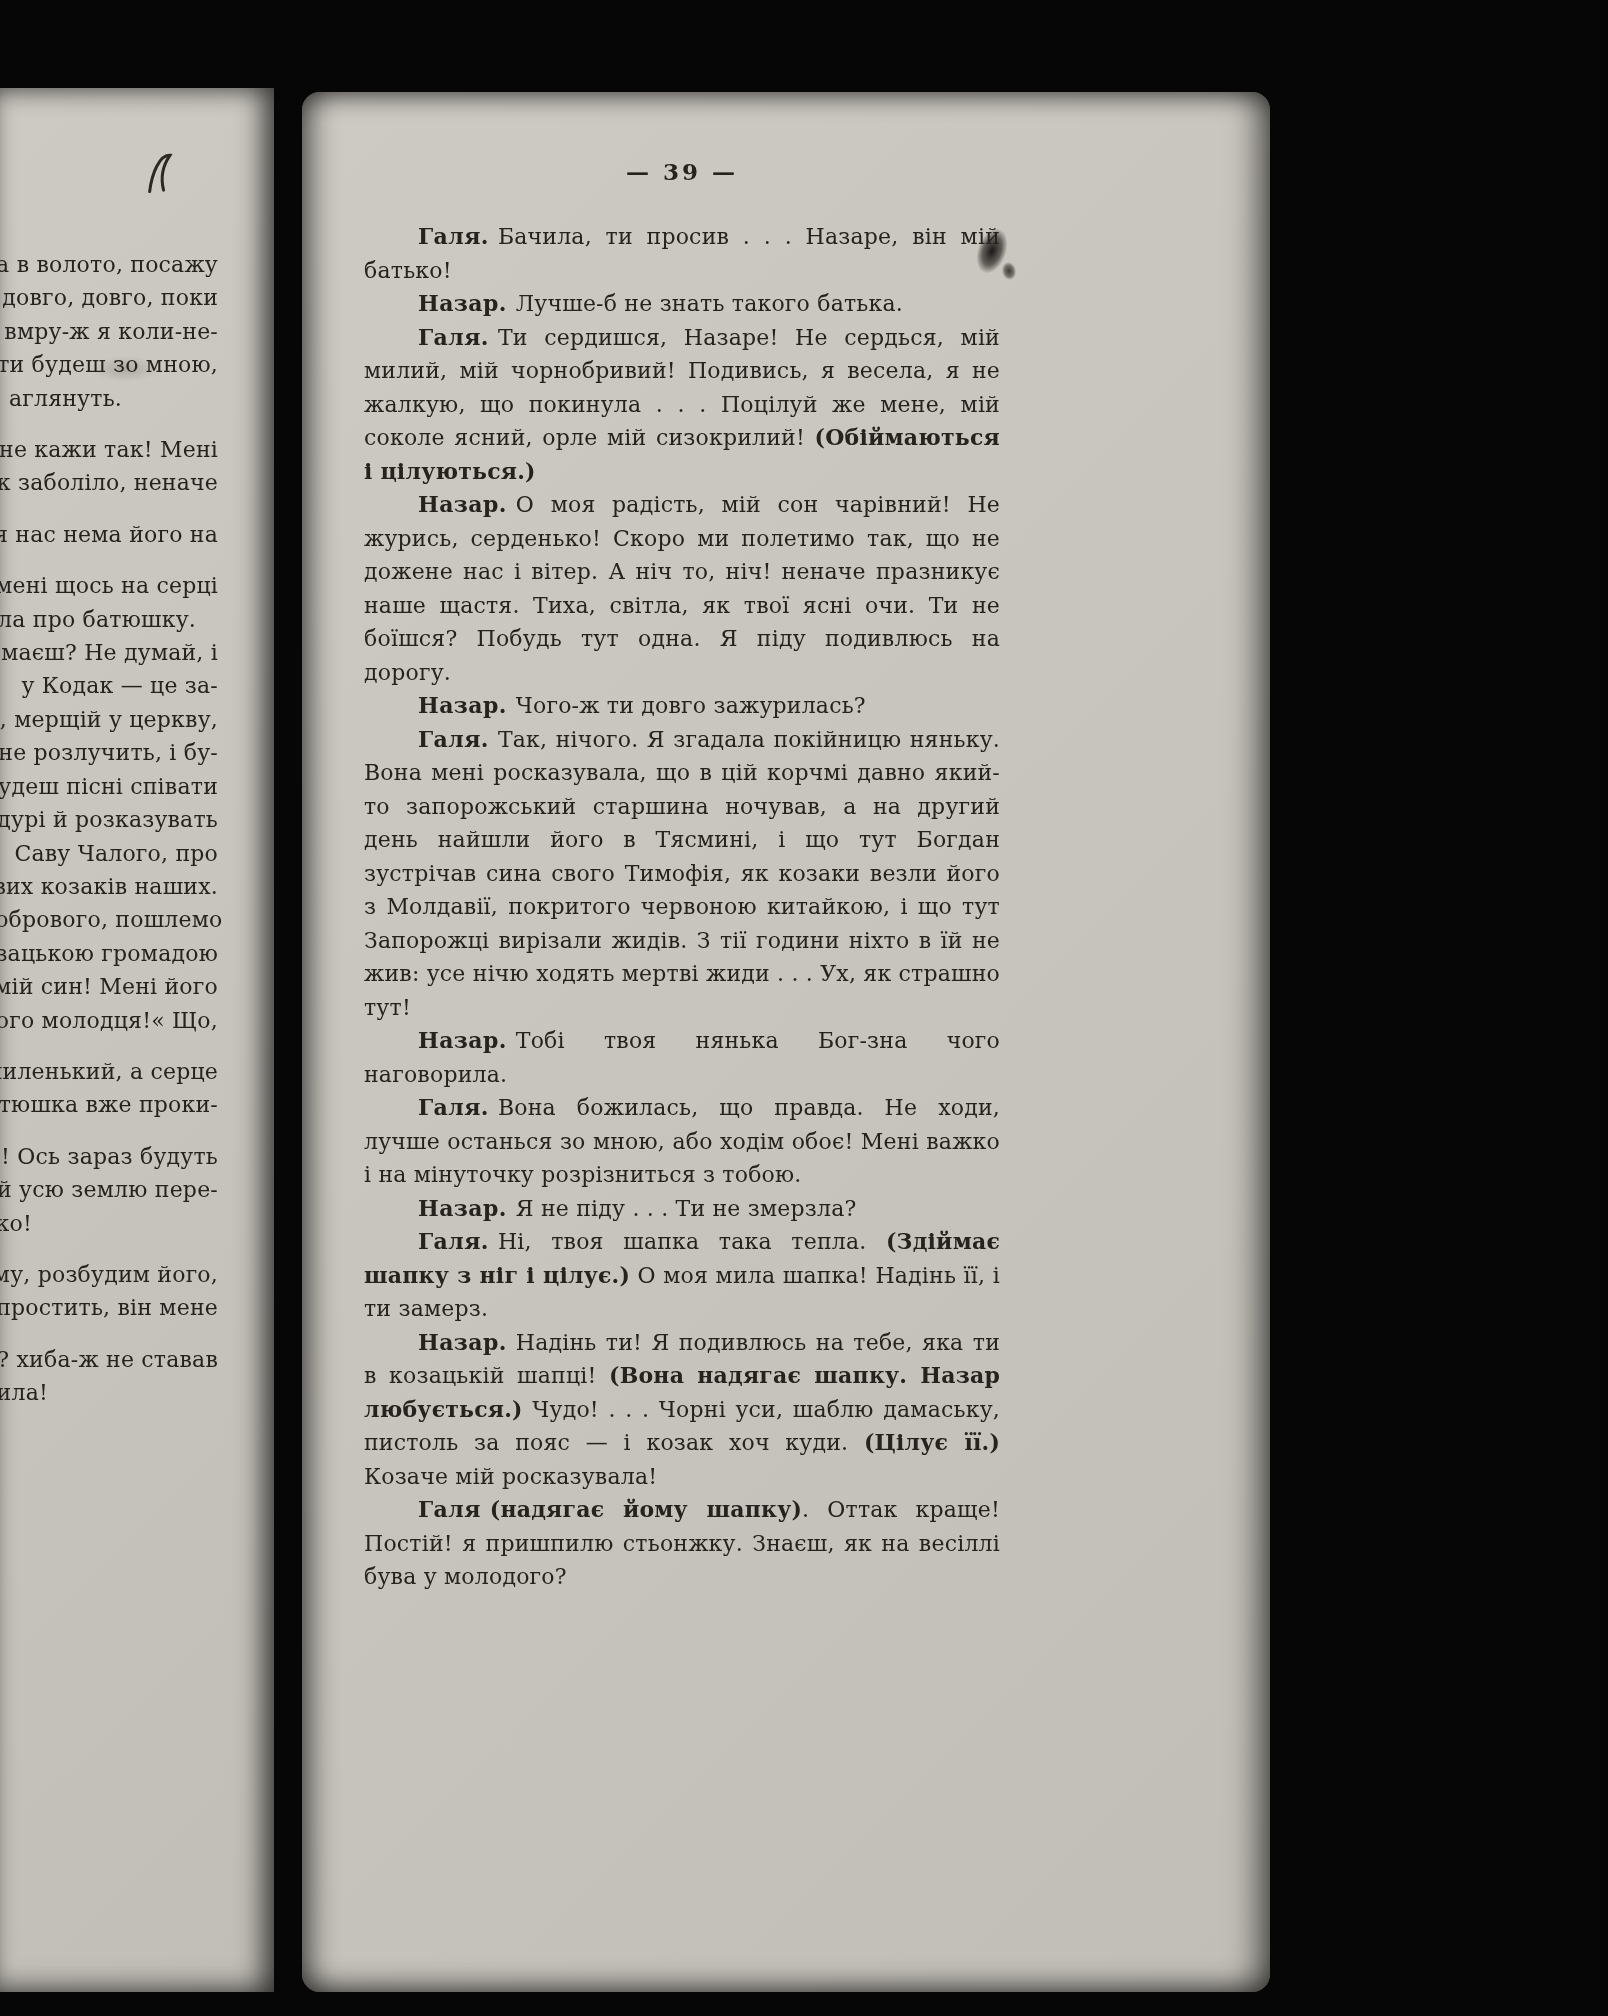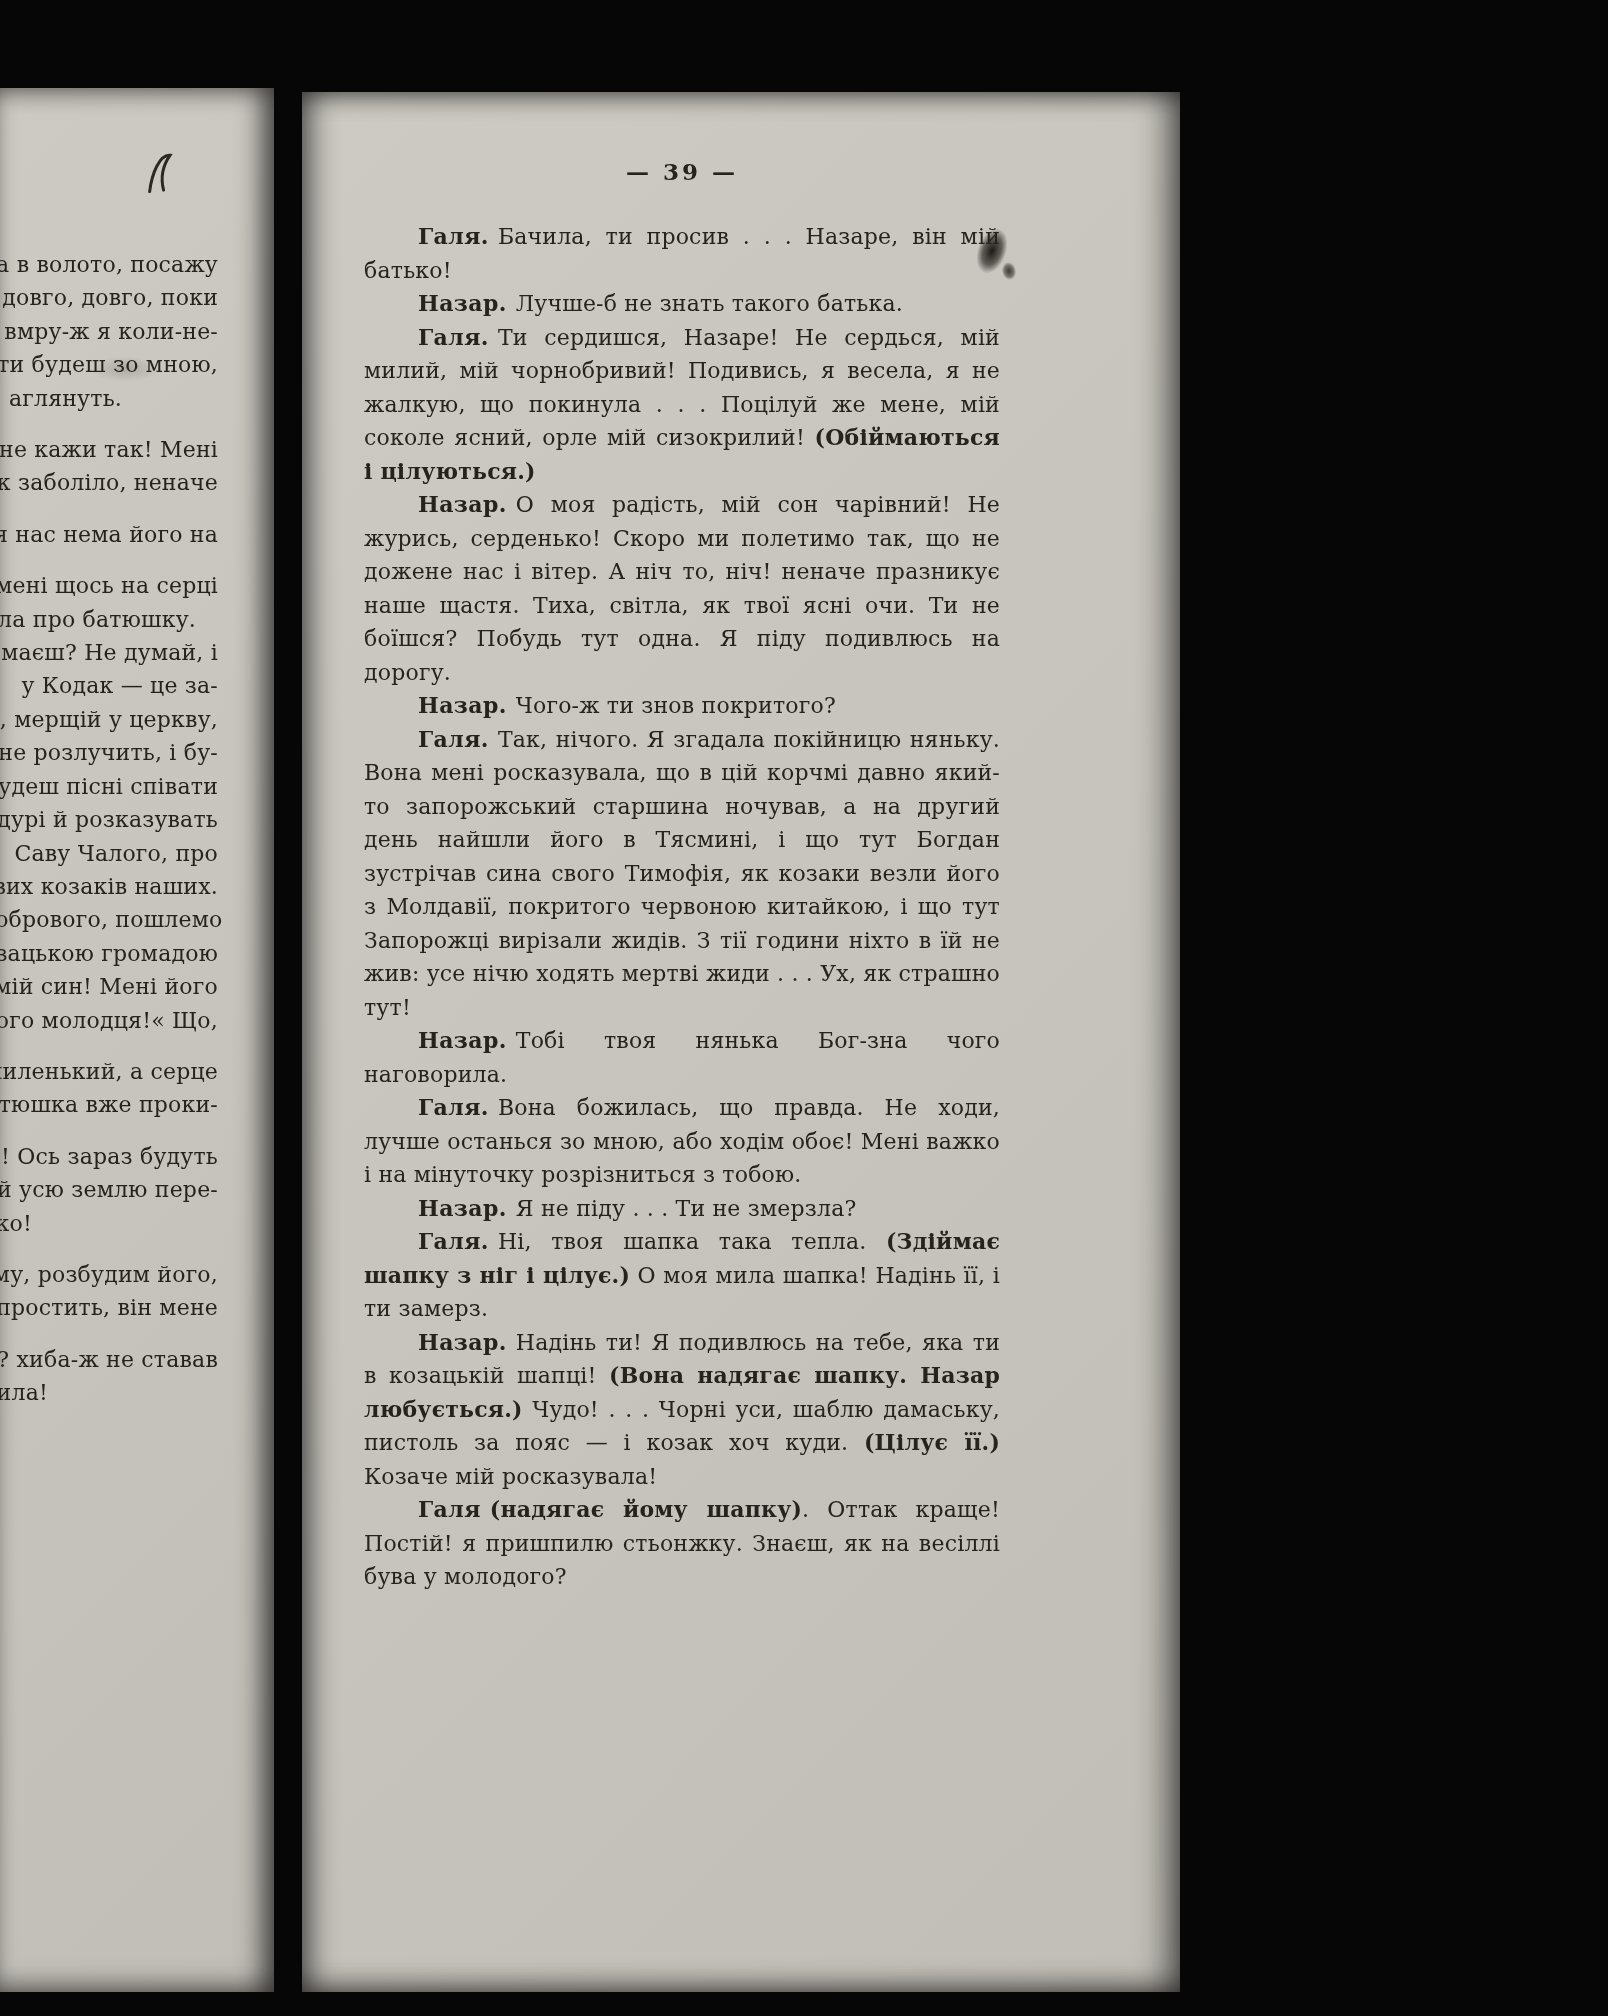--- a/index.html
+++ b/index.html
@@ -34,13 +34,14 @@
   #main-page {
     left: 302px;
     top: 92px;
-    width: 878px;
+    width: 968px;
     height: 1900px;
     box-shadow:
       inset 18px 0 26px -6px rgba(0,0,0,0.45),
       inset -20px 0 30px -6px rgba(0,0,0,0.50),
       inset 0 14px 22px -8px rgba(0,0,0,0.28),
       inset 0 -16px 26px -8px rgba(0,0,0,0.32);
+    border-radius: 18px;
   }
 
   

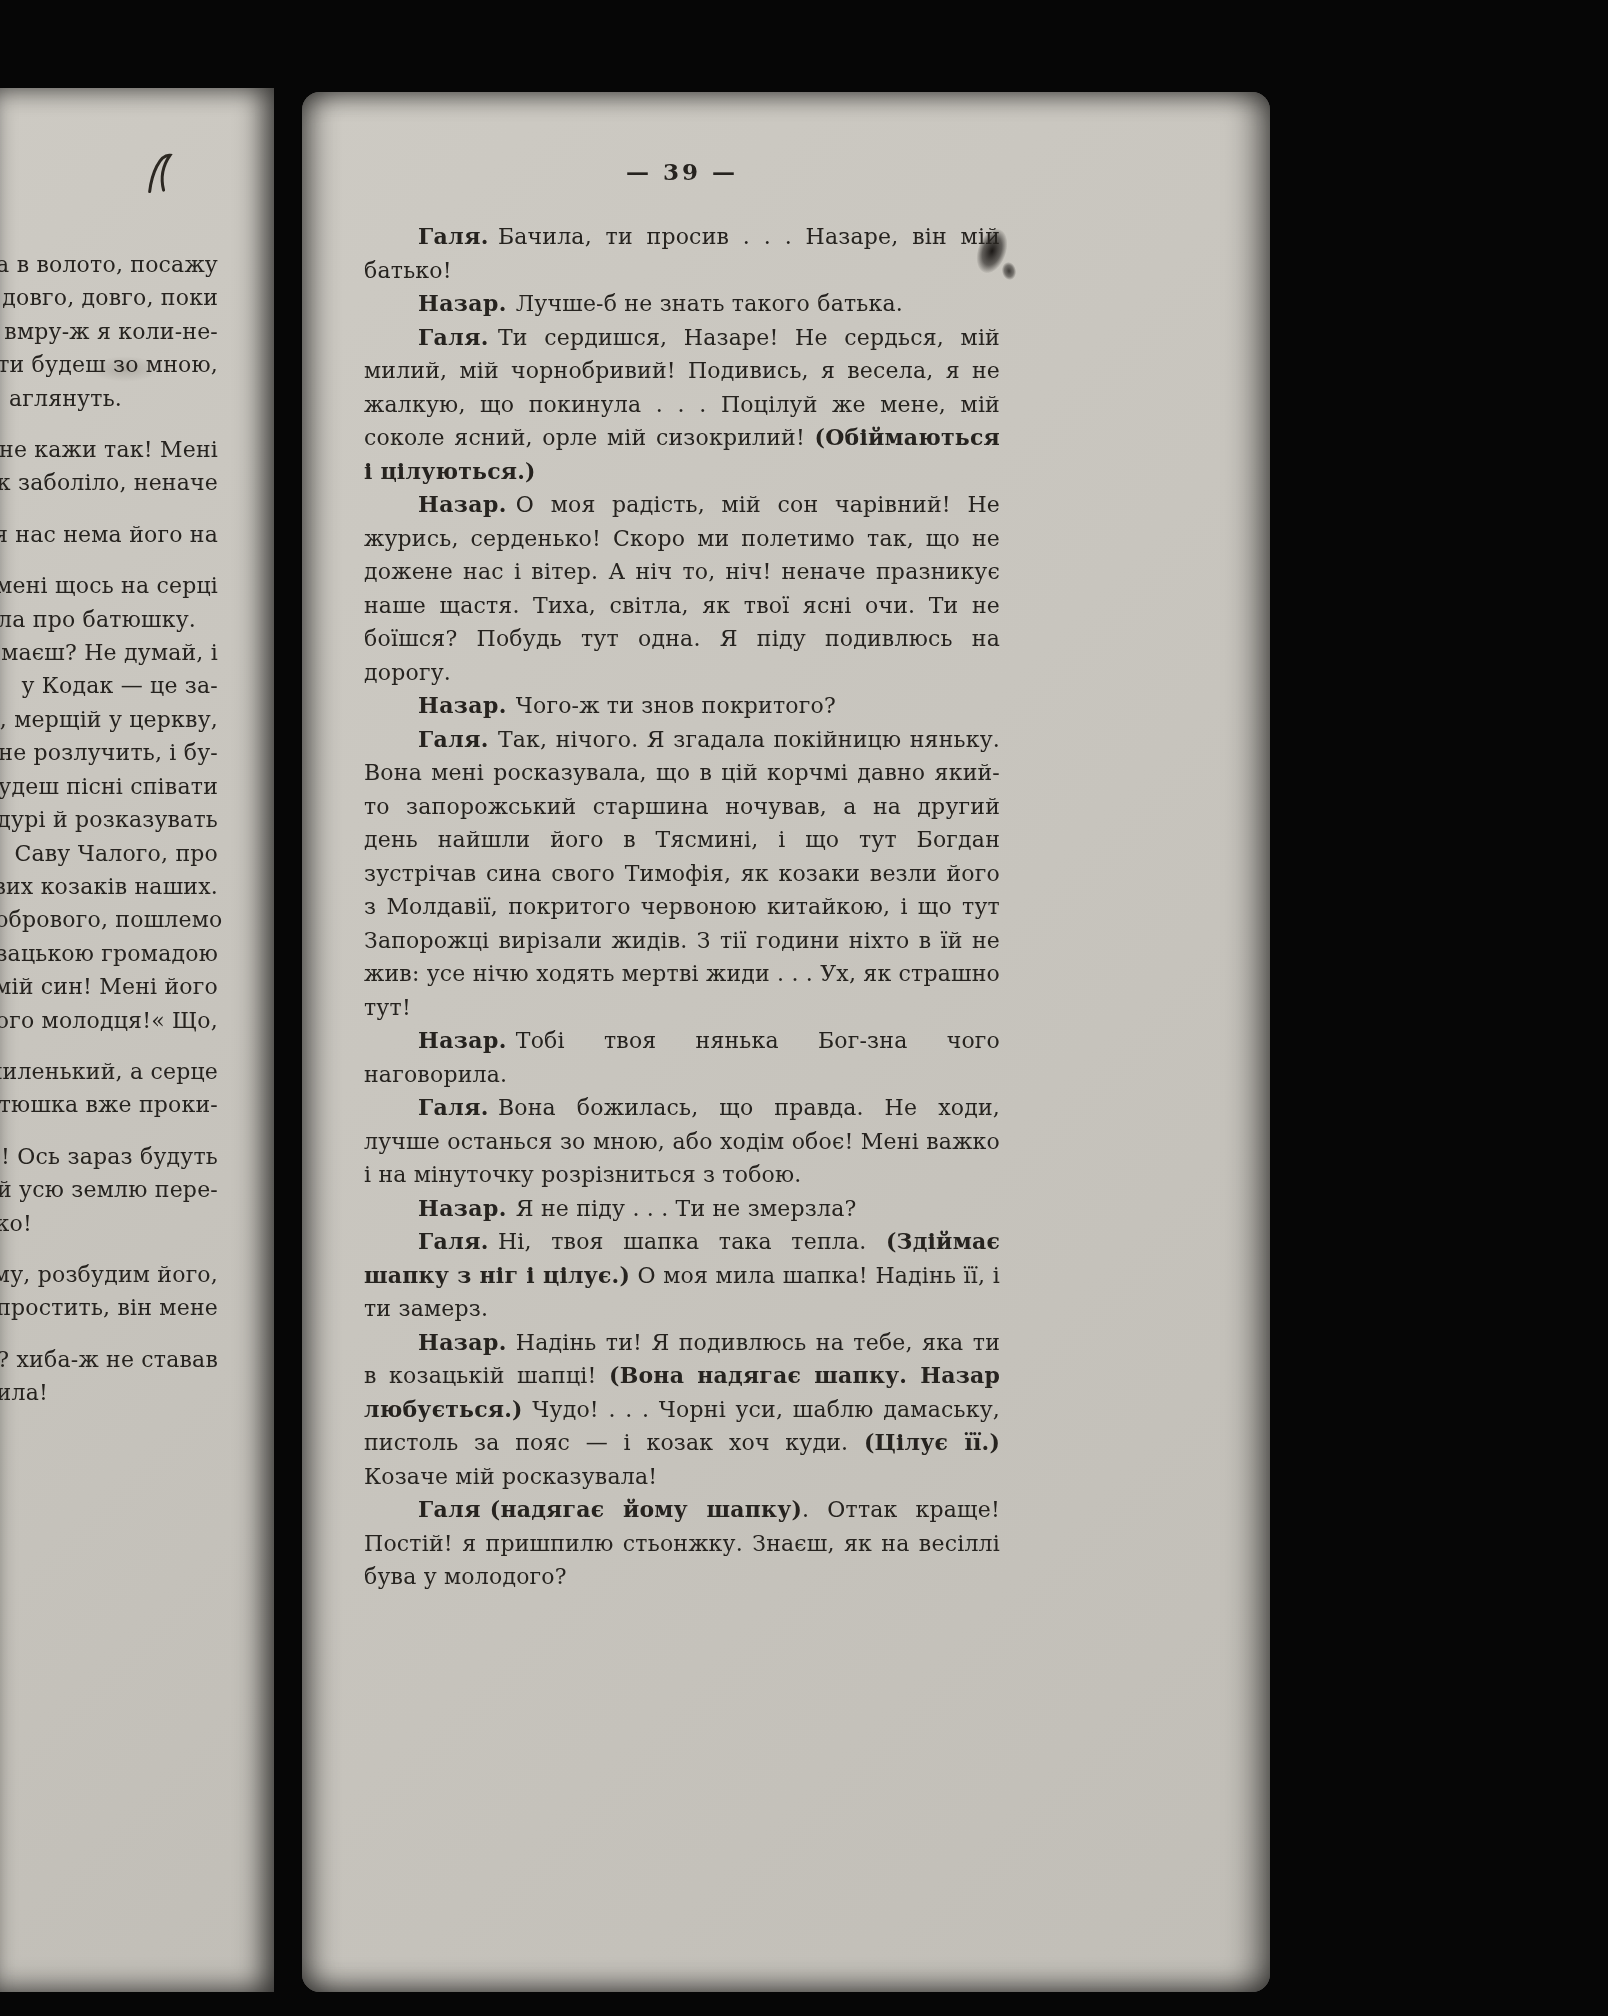--- a/index.html
+++ b/index.html
@@ -209,7 +209,7 @@
 
 
     <p class="para">
-      <span class="speaker">Назар.</span><span>Чого-ж ти знов покритого?</span>
+      <span class="speaker">Назар.</span><span>Чого-ж ти довго зажурилась?</span>
     </p>
 
     <p class="para">

